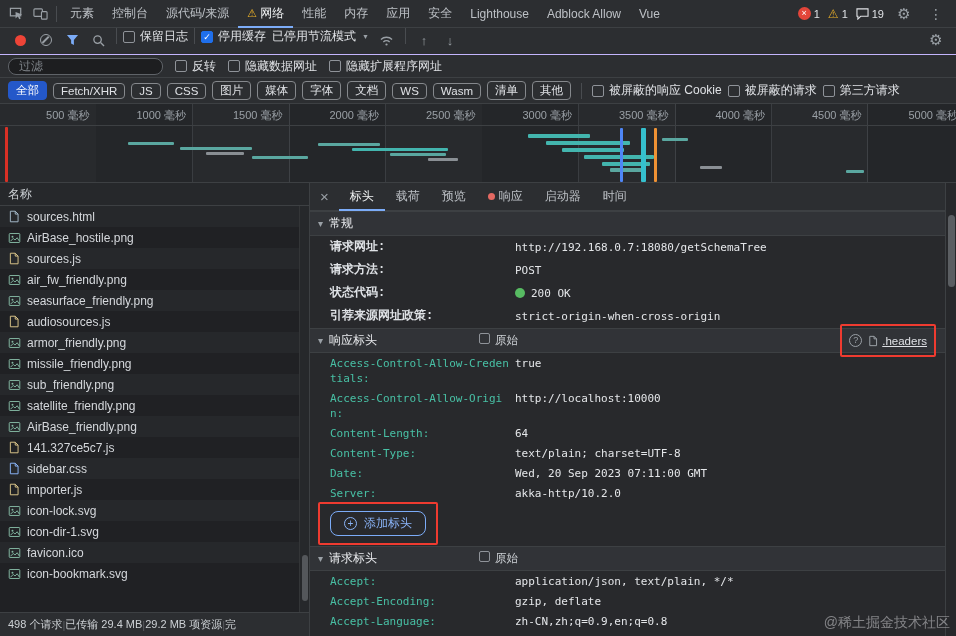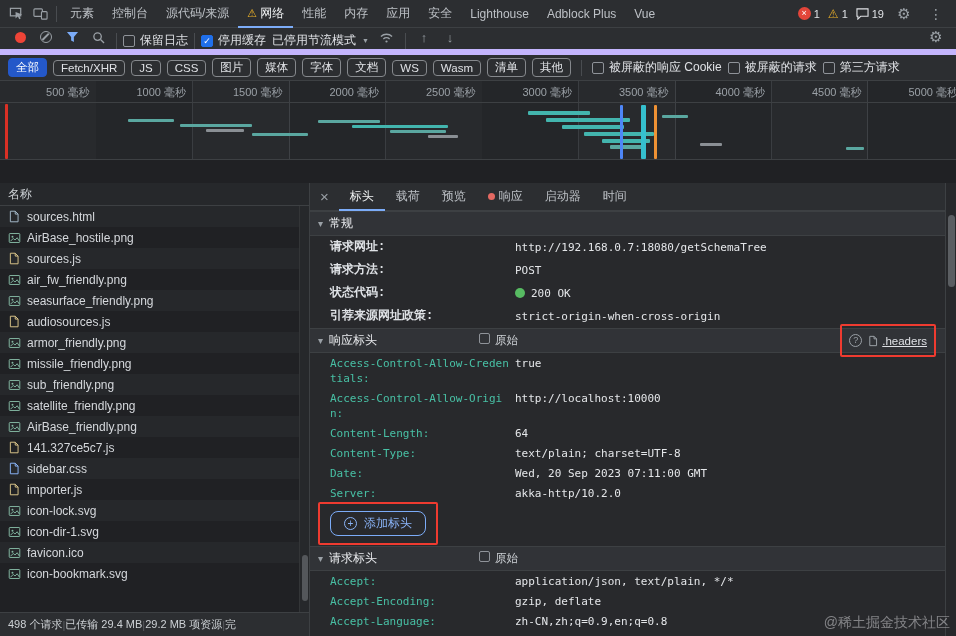--- a/index.html
+++ b/index.html
@@ -203,7 +203,7 @@
       </div>
       <div class="dt-tab">
 
-        <span>Adblock Plus</span>
+        <span>Adblock Allow</span>
       </div>
       <div class="dt-tab">
 

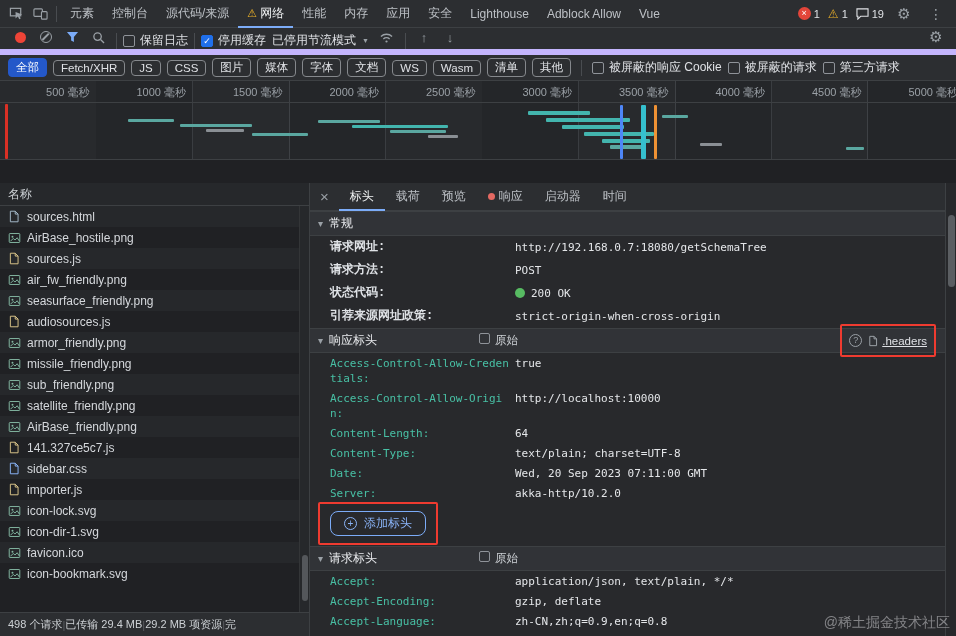--- a/index.html
+++ b/index.html
@@ -29,8 +29,8 @@
   .kebab{ font-size:14px; letter-spacing:0; }
 
   
-  .nettoolbar{ height:27px; background:#2c2e31; border-bottom:6px solid #c4b5fd;
-    display:flex; align-items:flex-end; gap:2px; padding:0 8px; }
+  .nettoolbar{ height:27px; background:#2c2e31; border-bottom:1px solid #c4b5fd;
+    display:flex; align-items:flex-start; gap:2px; padding:0 8px; }
   .rec-dot{ width:11px; height:11px; border-radius:50%; background:#ee4437; display:inline-block;}
   .clear-ic{ position:relative; width:12px; height:12px; border:1.5px solid #9aa0a6;
     border-radius:50%; display:inline-block; }

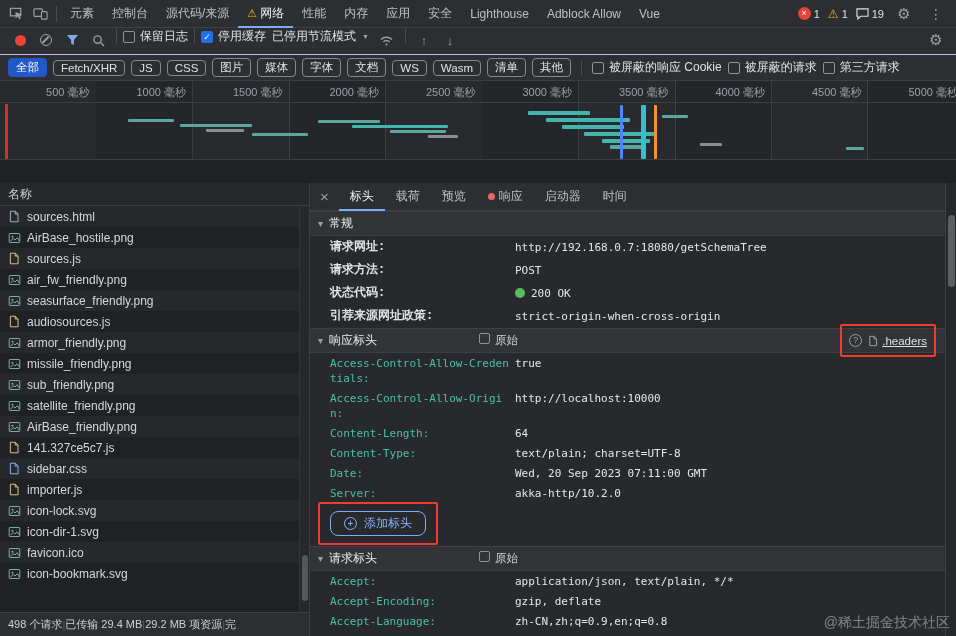--- a/index.html
+++ b/index.html
@@ -276,6 +276,23 @@
     <span class="icon-btn gear">⚙</span>
   </div>
 
+  <div class="filterrow">
+    <span class="filter-box">
+      <input placeholder="过滤" style="">
+    </span>
+    <label class="cb-label">
+      <span class="cb"></span>
+      <span>反转</span>
+    </label>
+    <label class="cb-label">
+      <span class="cb"></span>
+      <span>隐藏数据网址</span>
+    </label>
+    <label class="cb-label">
+      <span class="cb"></span>
+      <span>隐藏扩展程序网址</span>
+    </label>
+  </div>
 
   <div class="typesrow">
     <span class="chip selected">全部</span>

